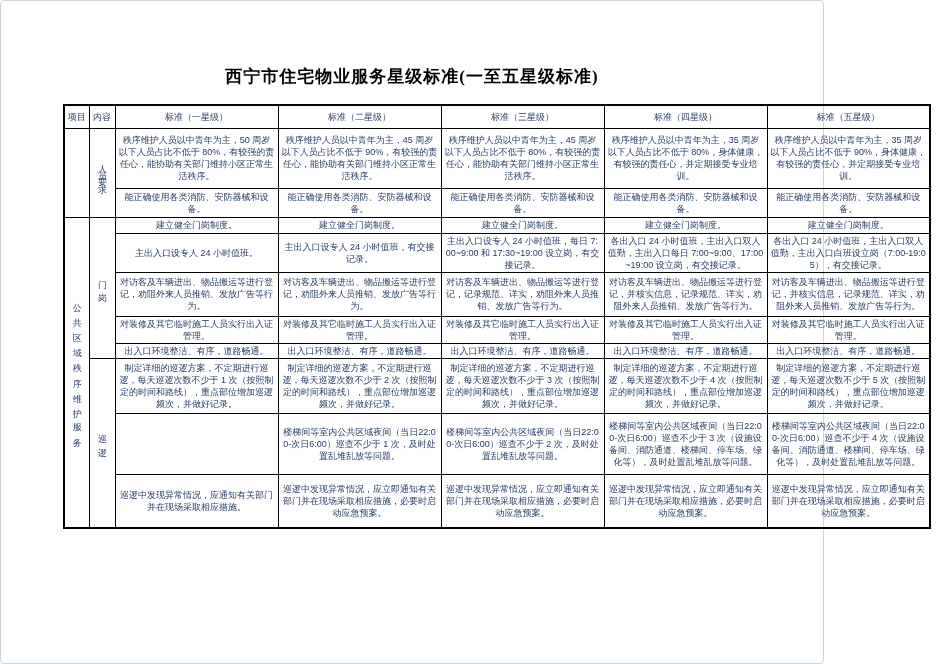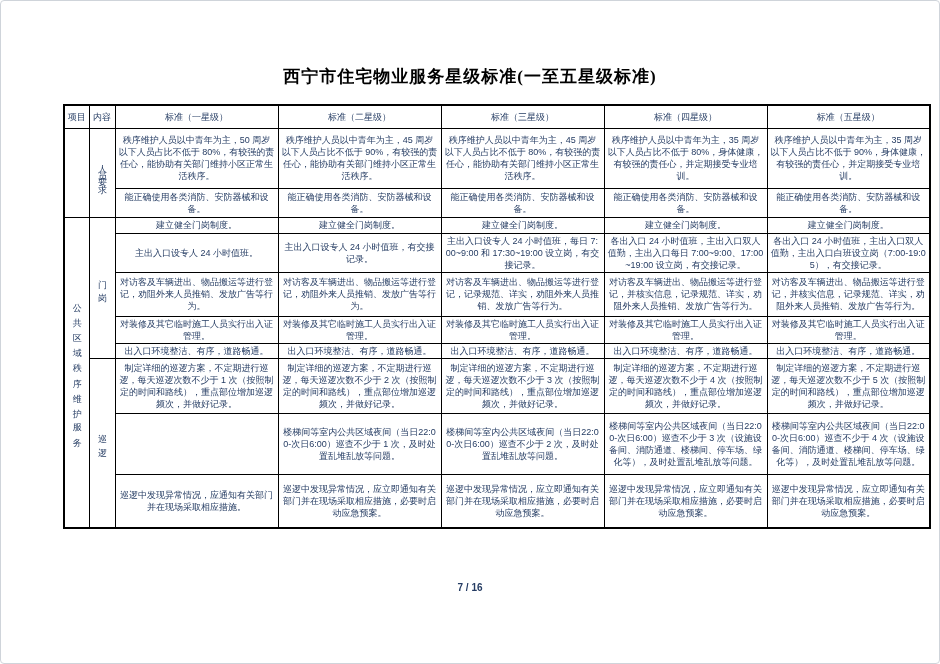--- a/index.html
+++ b/index.html
@@ -11,7 +11,7 @@
   *{margin:0;padding:0;box-sizing:border-box;}
   html,body{width:940px;height:664px;background:#ffffff;overflow:hidden;
     font-family:"Liberation Sans","DejaVu Sans",sans-serif;}
-  .page{position:absolute;inset:0;width:940px;height:664px;background:#fff;
+  .page{position:absolute;inset:0;width:824px;height:664px;background:#fff;
     border:1px solid var(--page-border);border-radius:4px;padding-left:32px;}
   .title{position:absolute;top:64px;left:0;width:100%;text-align:center;
     font-size:17px;font-weight:bold;color:var(--title);letter-spacing:1px;

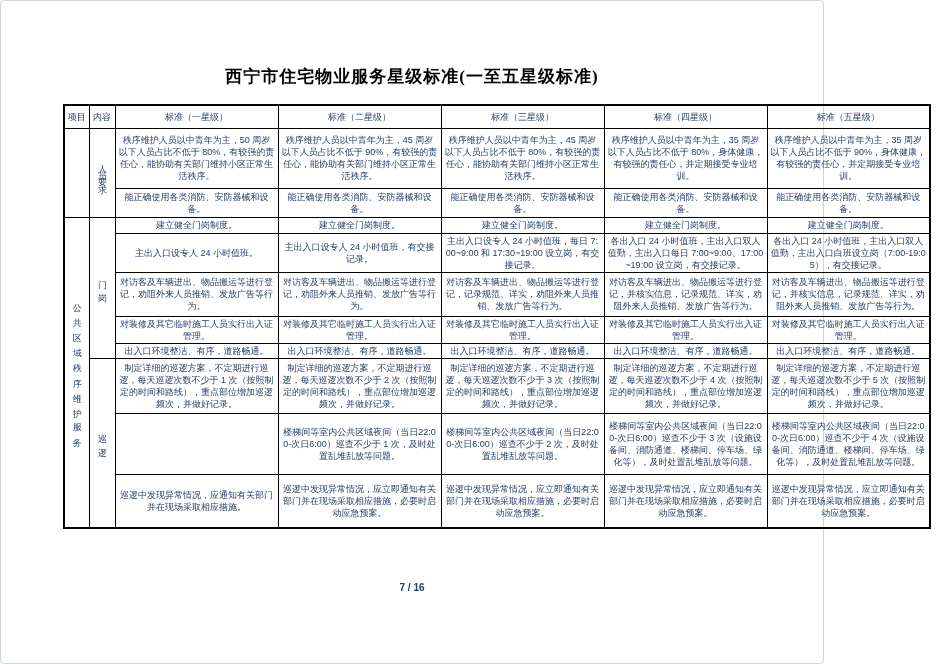--- a/index.html
+++ b/index.html
@@ -147,7 +147,6 @@
     </tbody>
   </table>
 
-  <div class="footer">7 / 16</div>
 </div>
 
 </body></html>

